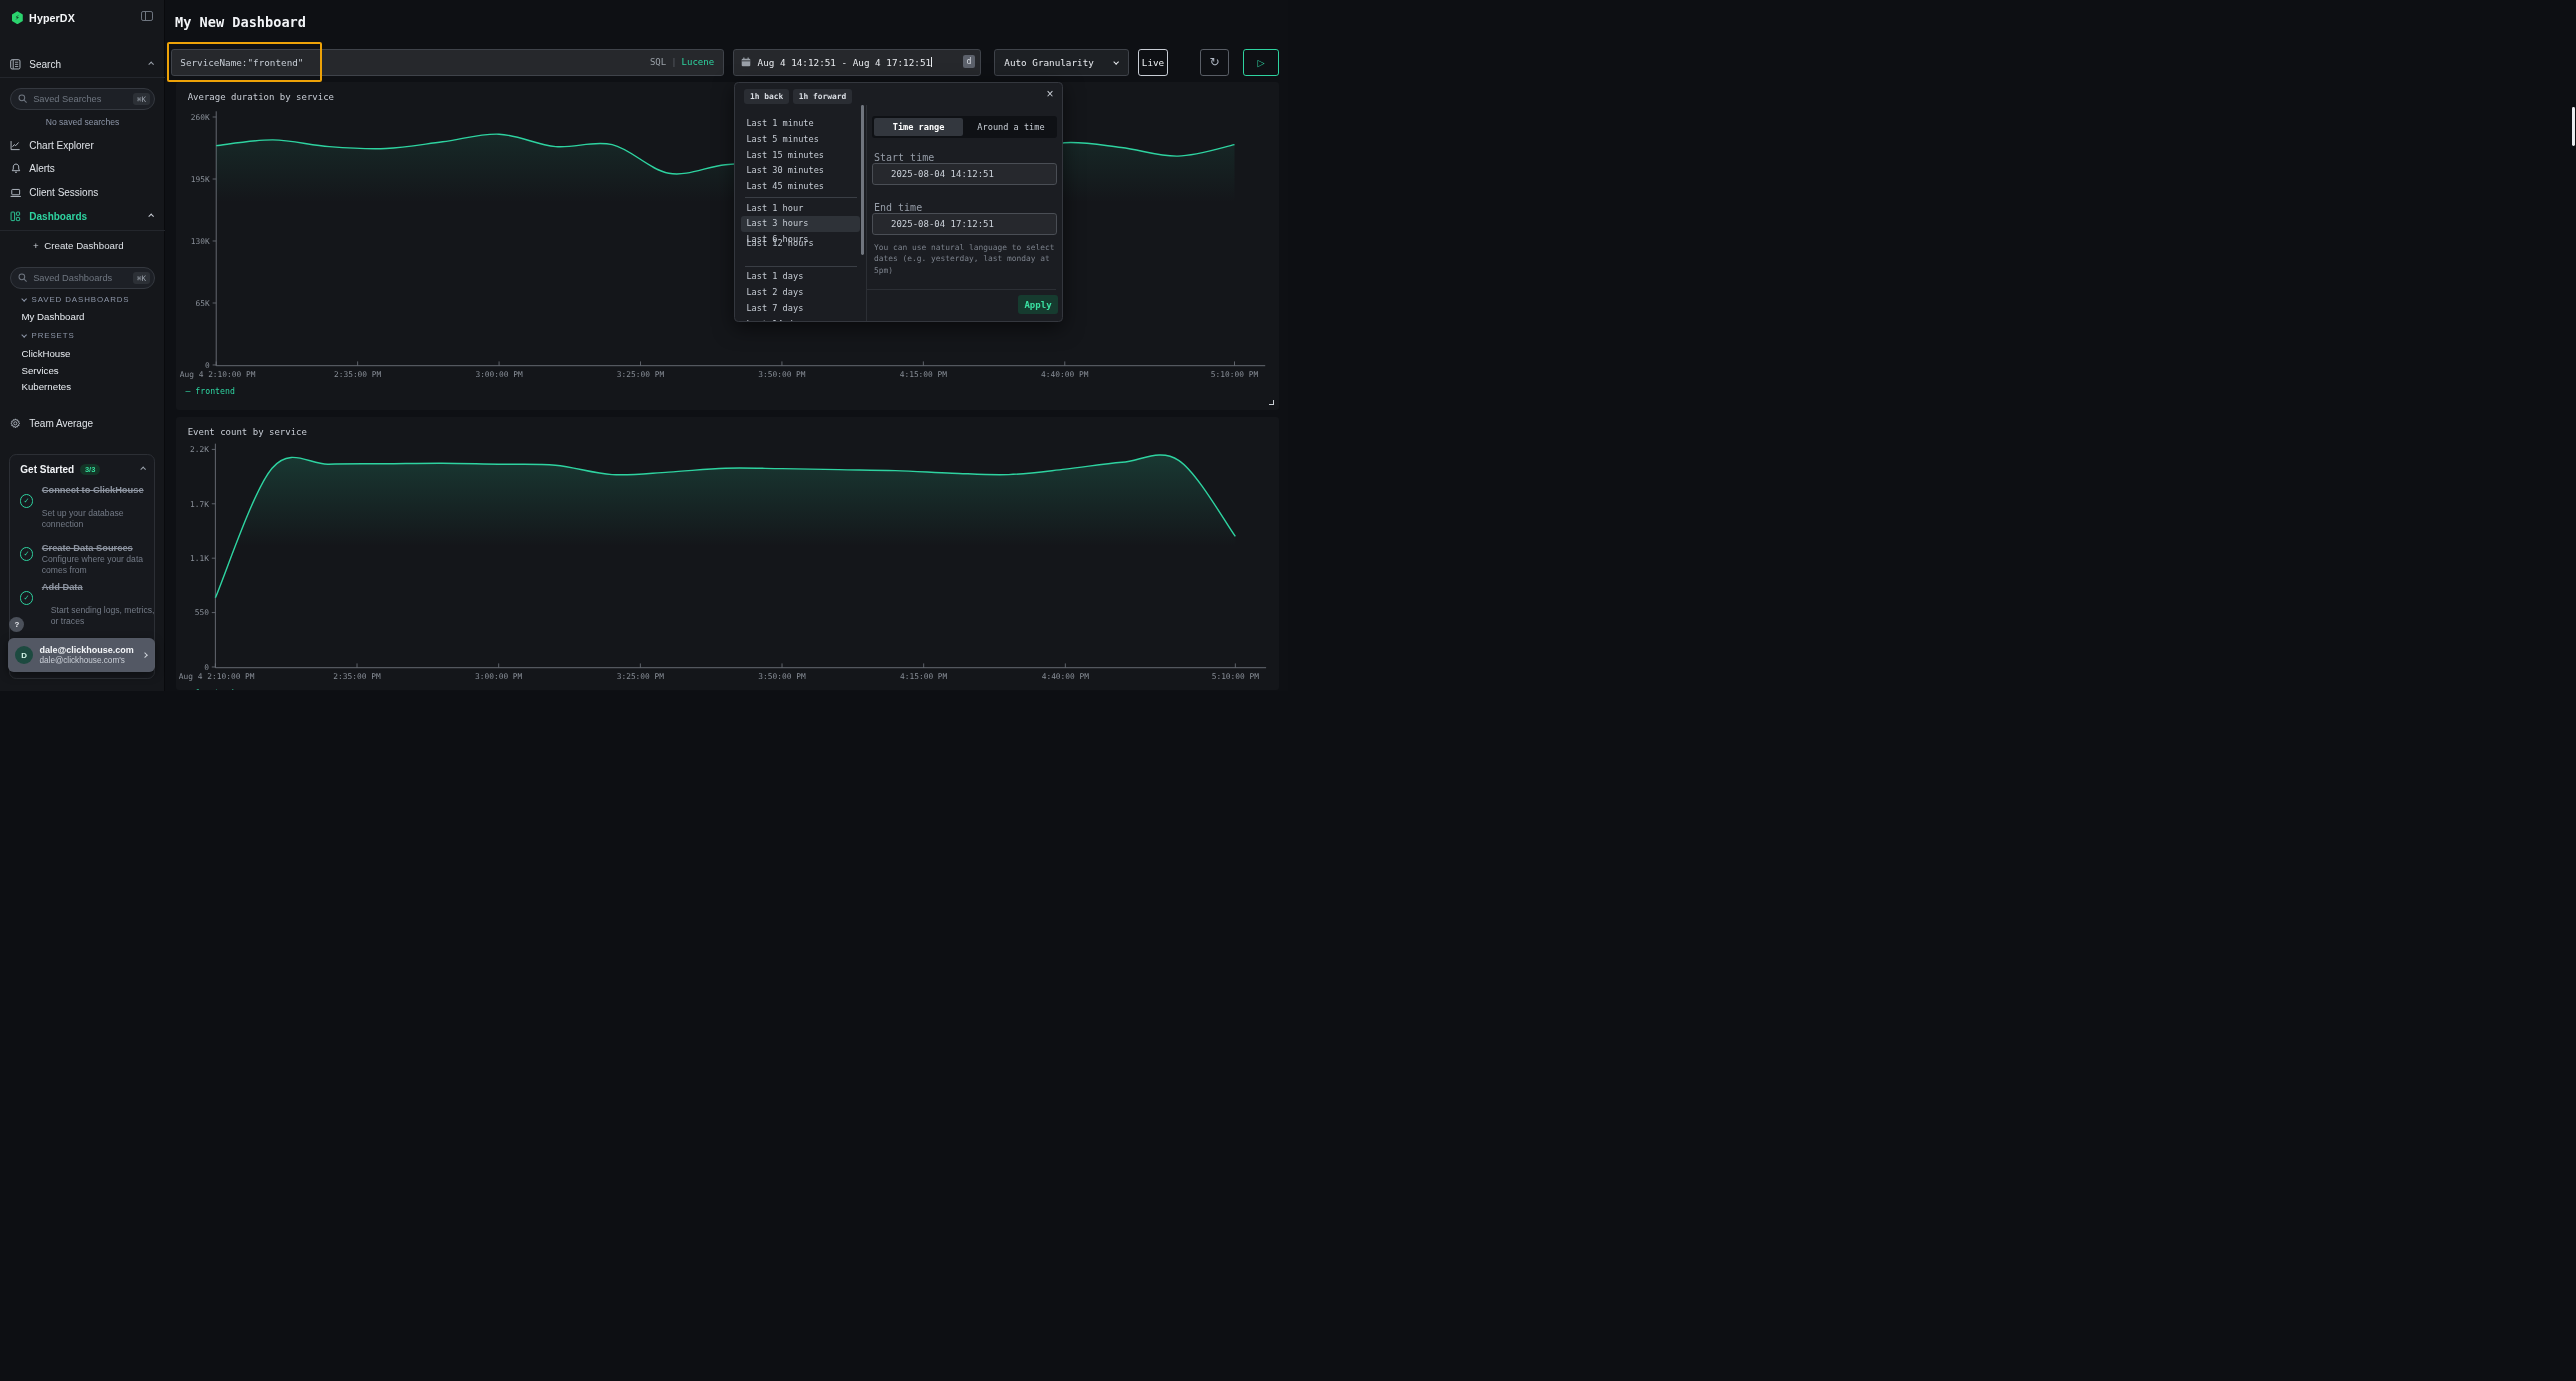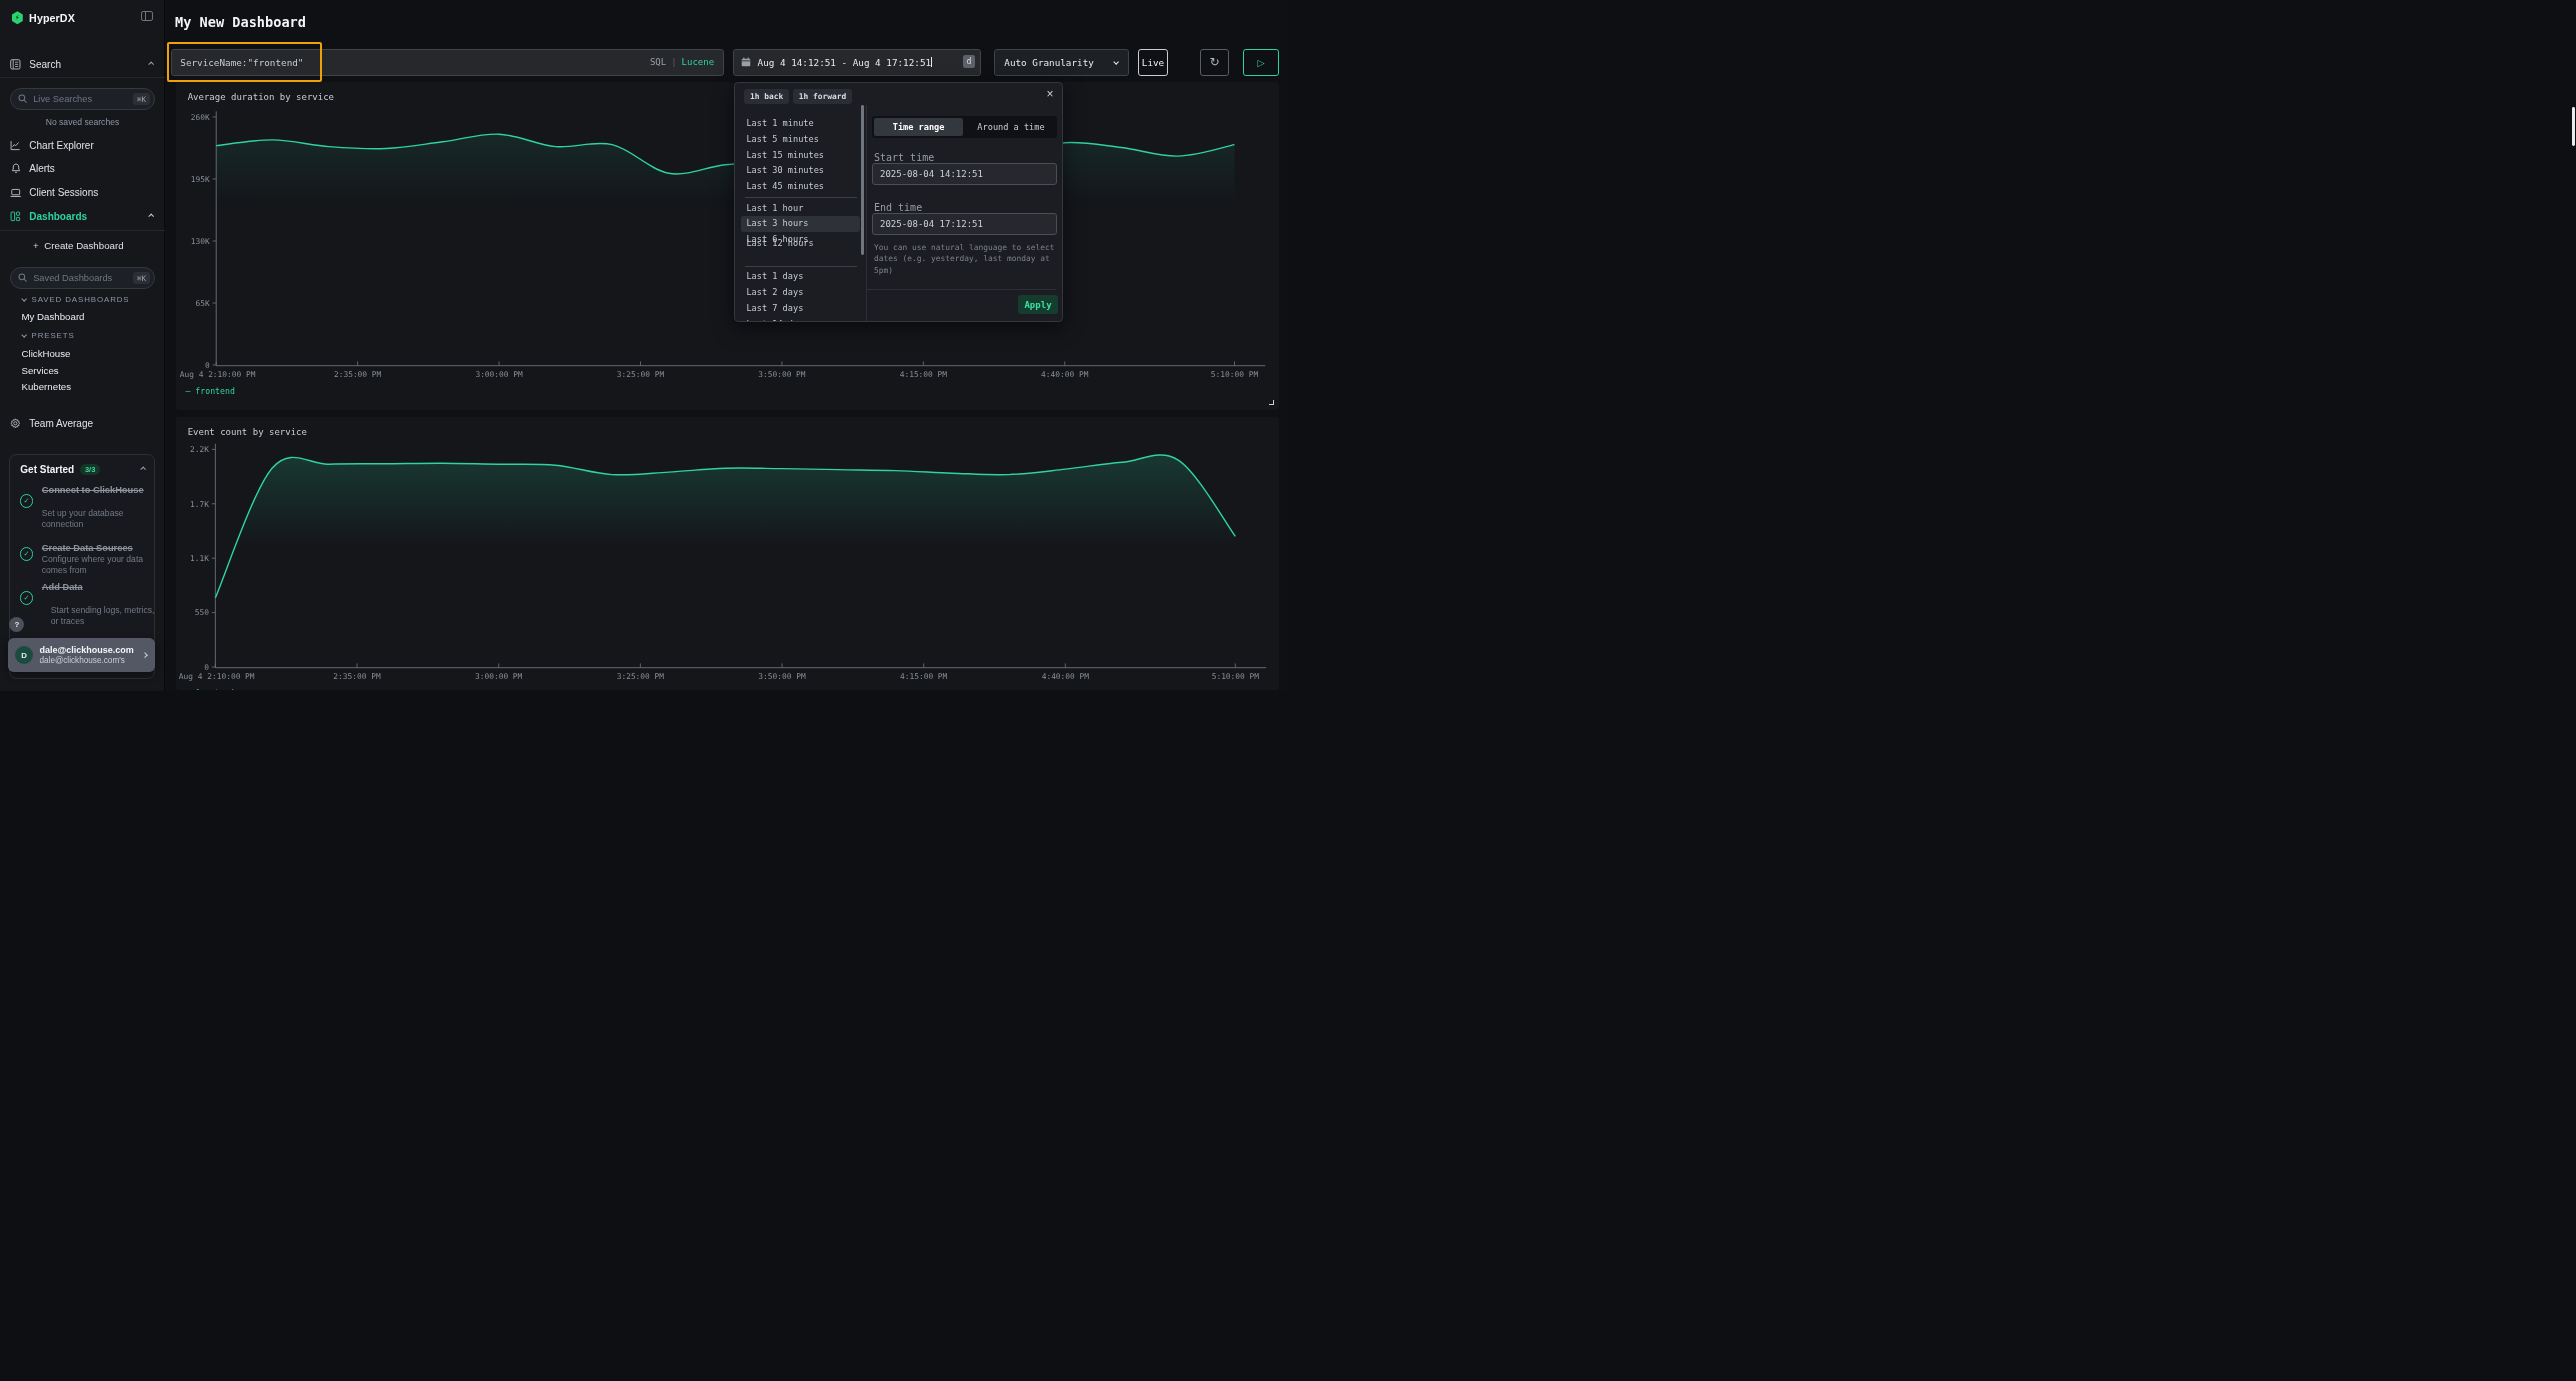--- a/index.html
+++ b/index.html
@@ -155,7 +155,7 @@
         <circle cx="5.4" cy="5.4" r="4" fill="none" stroke="#6f7680" stroke-width="1.4"></circle>
         <line x1="8.6" y1="8.6" x2="12" y2="12" stroke="#6f7680" stroke-width="1.4"></line>
       </svg>
-    <span class="ph">Live Searches</span>
+    <span class="ph">Saved Searches</span>
     <span class="kbd mono">⌘K</span>
   </div>
   <div class="muted-center" style="top:117px;">No saved searches</div>

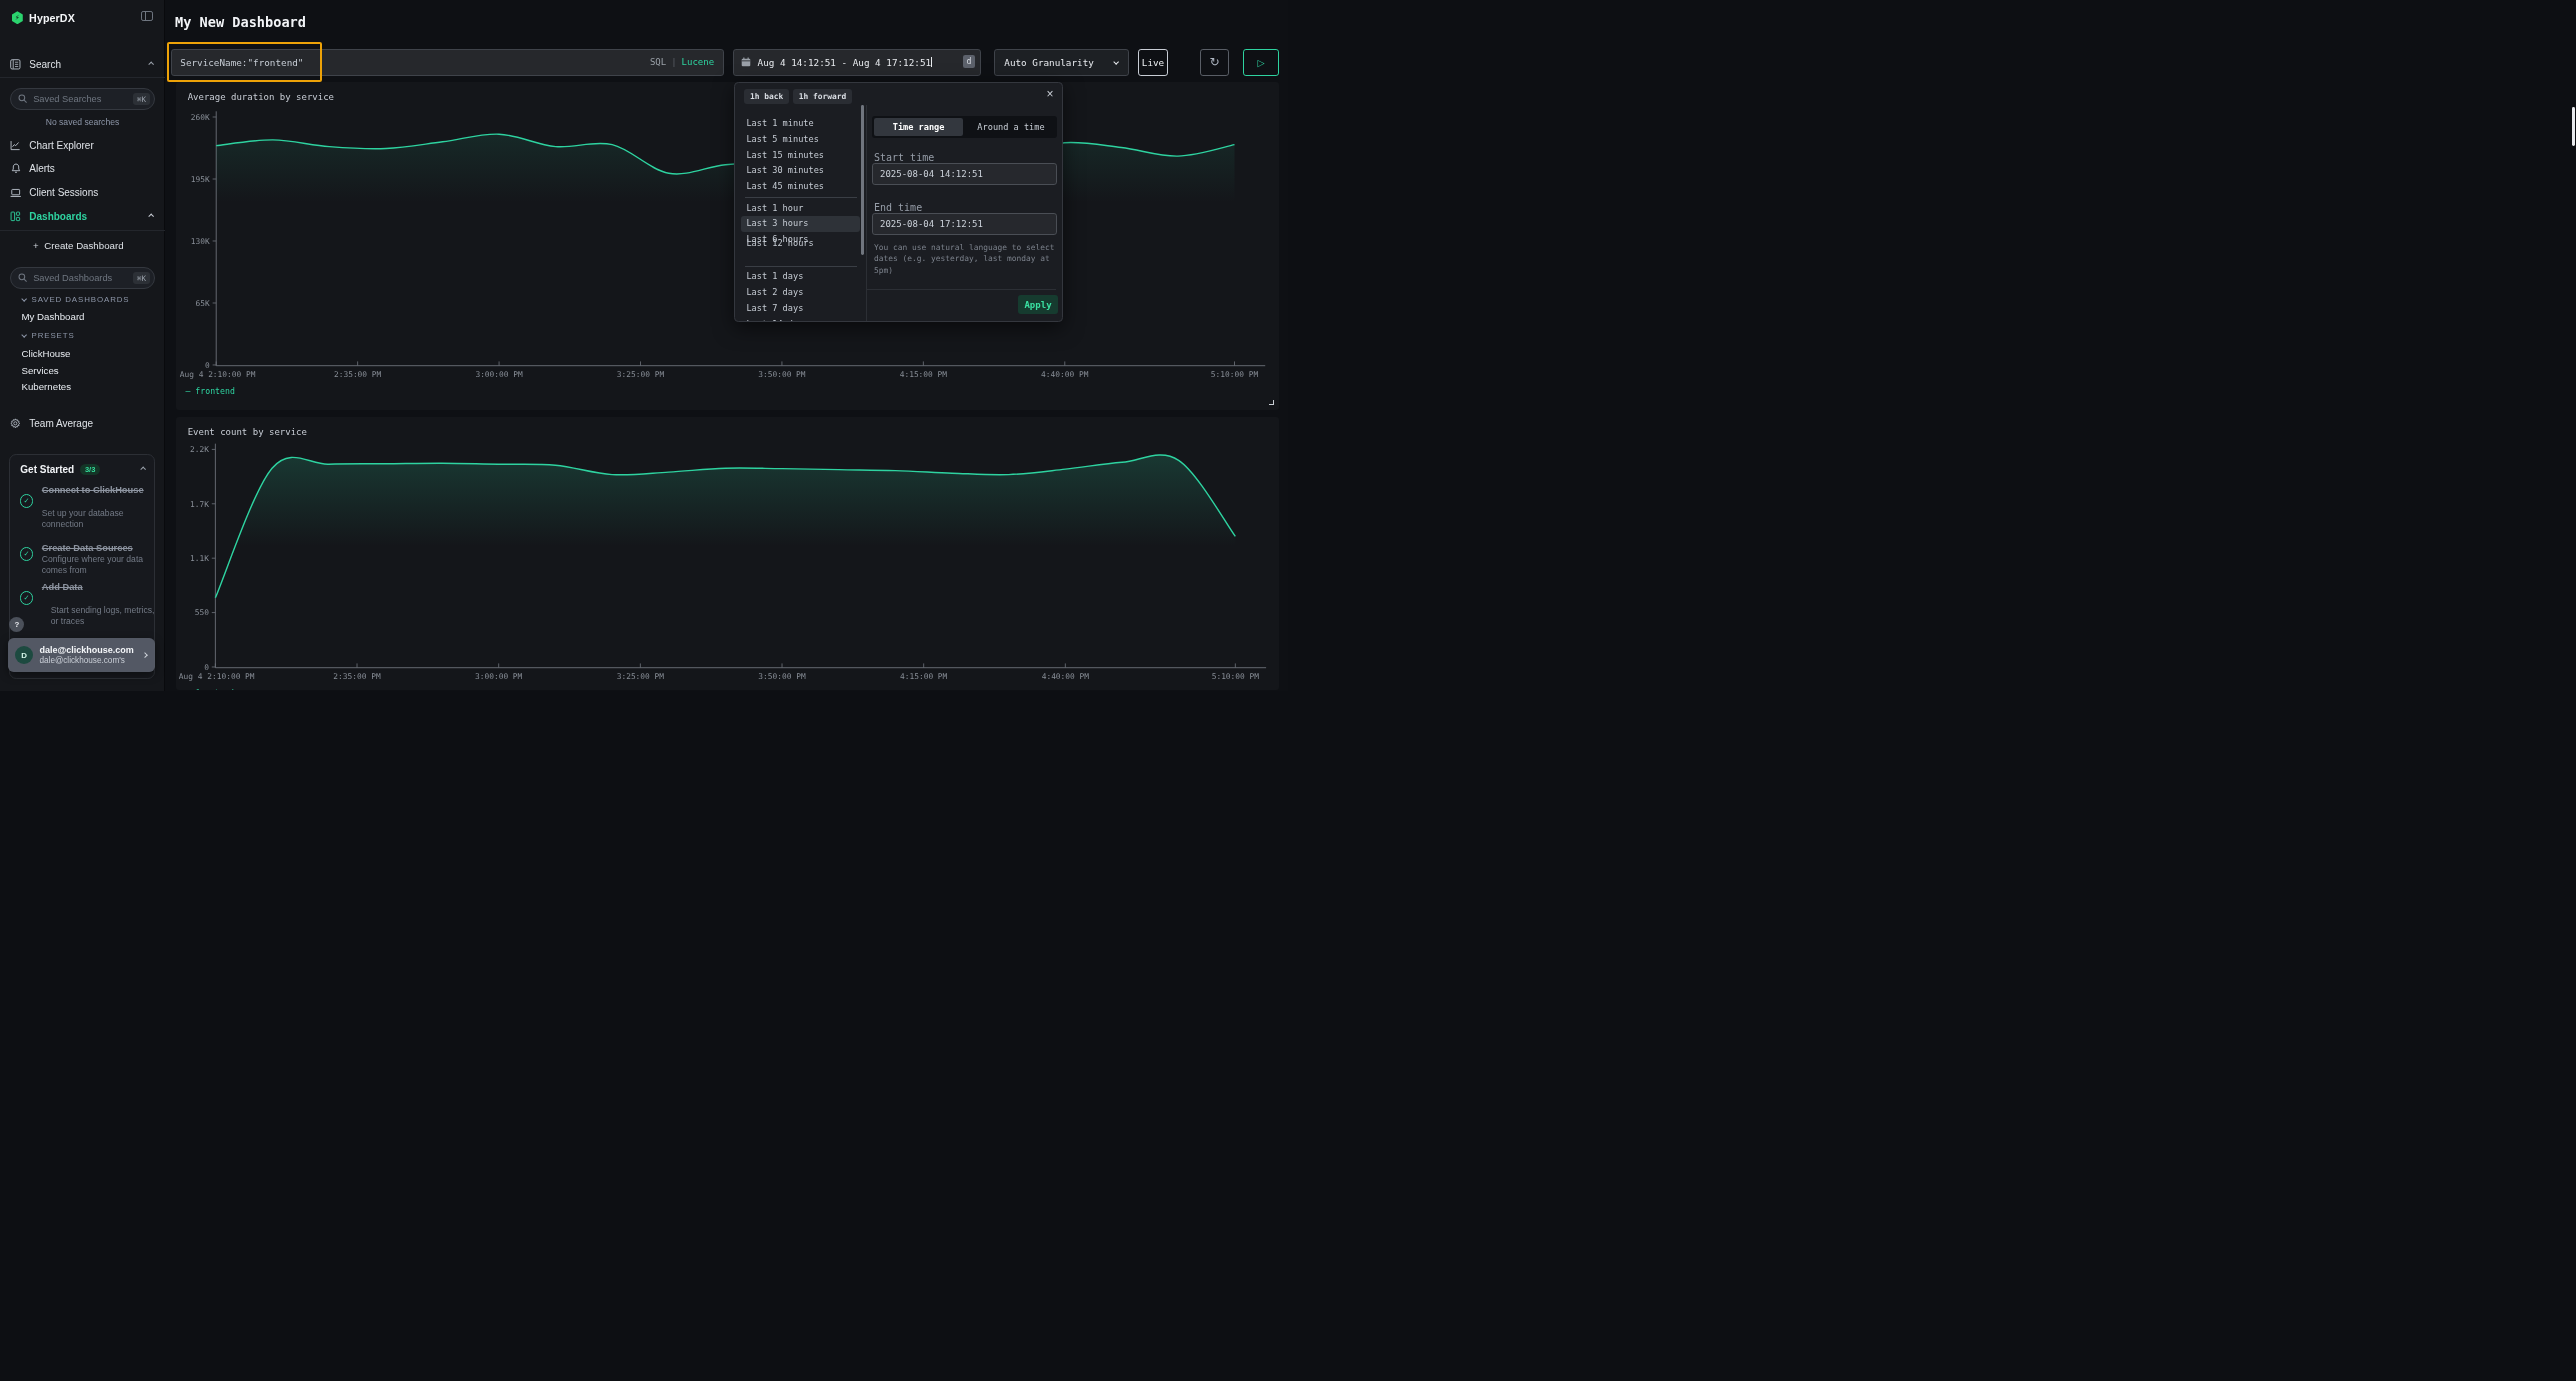--- a/index.html
+++ b/index.html
@@ -115,7 +115,7 @@
                  display:flex; align-items:center; justify-content:center; }
   .tp-label { position:absolute; left:139px; color:#969da8; font-size:10px; }
   .tp-input { position:absolute; left:137px; width:185px; height:22px; background:#26282d; border:0.7px solid #4a4e55;
-              border-radius:2.9px; color:#ccd2da; font-size:9px; display:flex; align-items:center; padding-left:7px; }
+              border-radius:2.9px; color:#ccd2da; font-size:9px; display:flex; align-items:center; padding-left:18px; }
   #tp-hint { position:absolute; left:139px; top:159px; width:187px; color:#7c828c; font-size:7.9px; line-height:1.45; }
   #tp-footer-div { position:absolute; left:132px; right:5.7px; top:206px; height:0.7px; background:#2c2f35; }
   #tp-apply { position:absolute; left:283px; top:212px; width:40px; height:19.3px; background:#163b2f; border-radius:2.9px;

